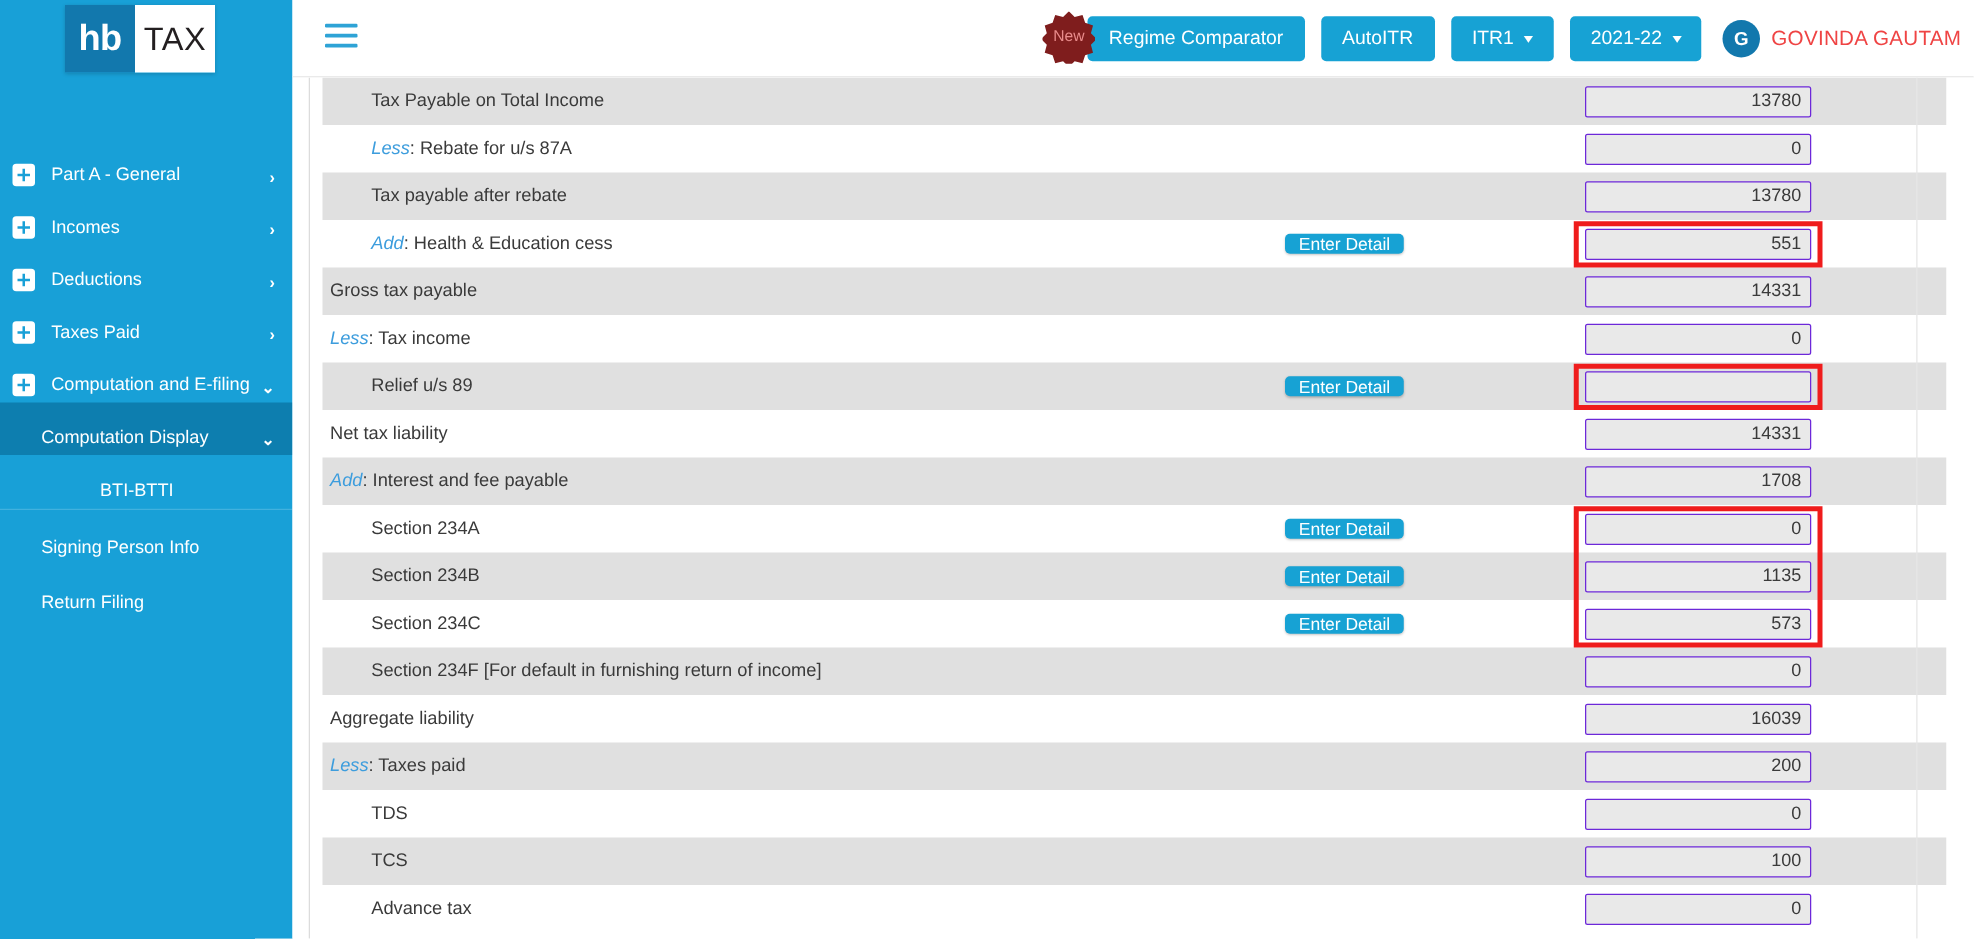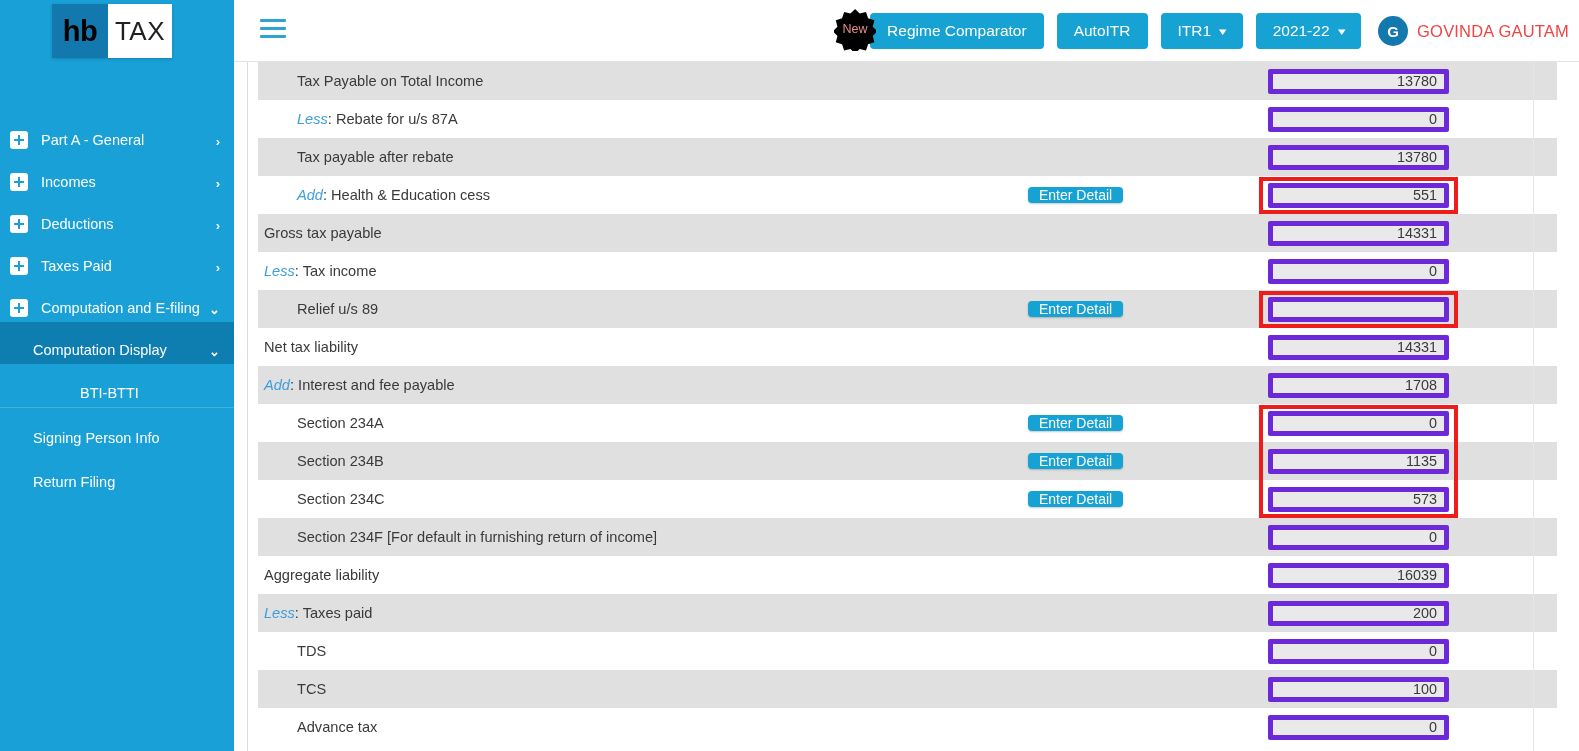--- a/index.html
+++ b/index.html
@@ -37,7 +37,7 @@
   }
   .logo-hb {
     background: #1278ad;
-    color: #000000;
+    color: #ffffff;
     width: 56px;
     display: flex; align-items: center; justify-content: center;
     font-size: 29px;

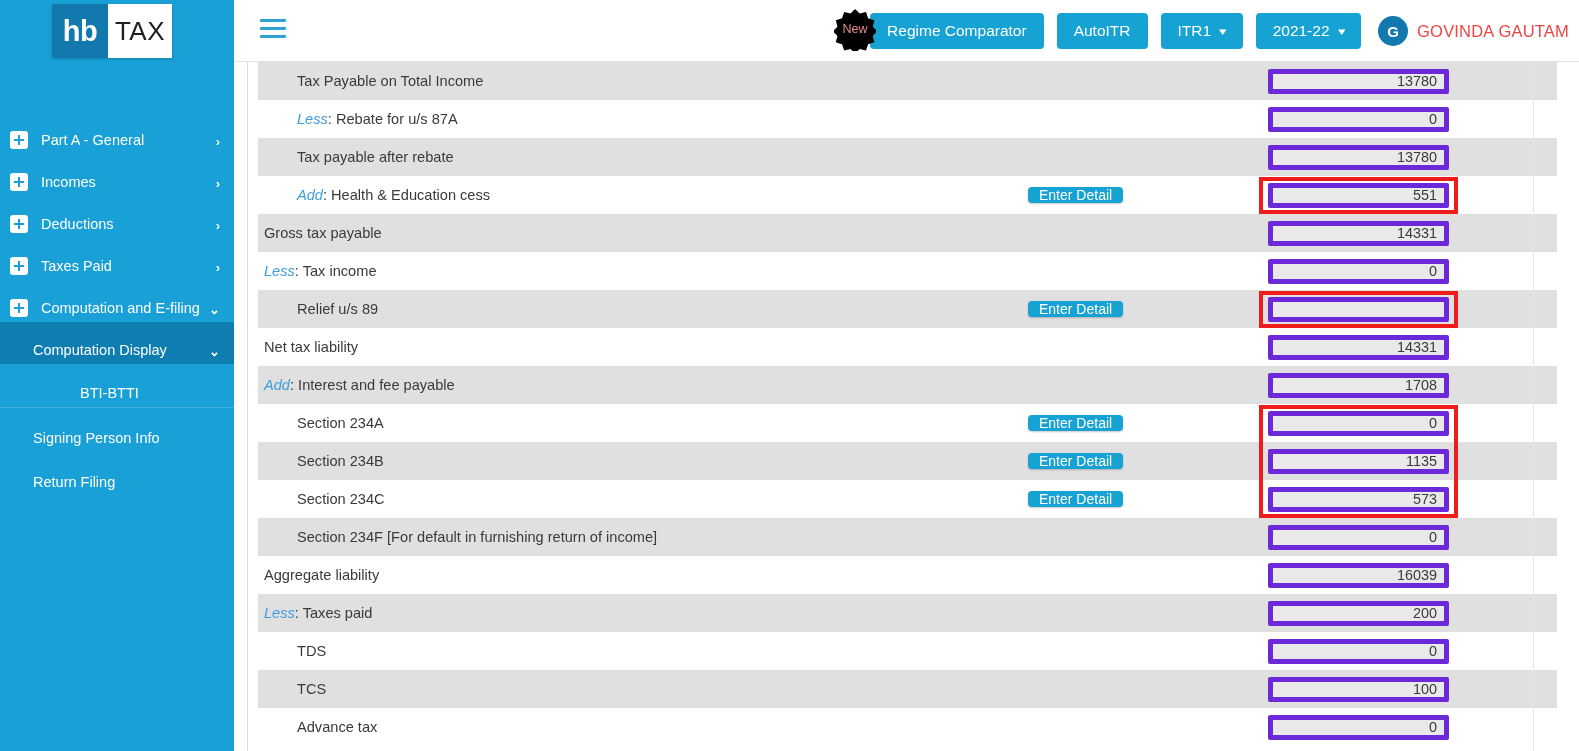--- a/index.html
+++ b/index.html
@@ -164,7 +164,7 @@
     position: absolute;
     left: -36px; top: -4px;
     width: 42px; height: 42px;
-    background: #000000;
+    background: #7f1d1d;
     color: #e98b8b;
     font-size: 12.5px;
     display: flex;

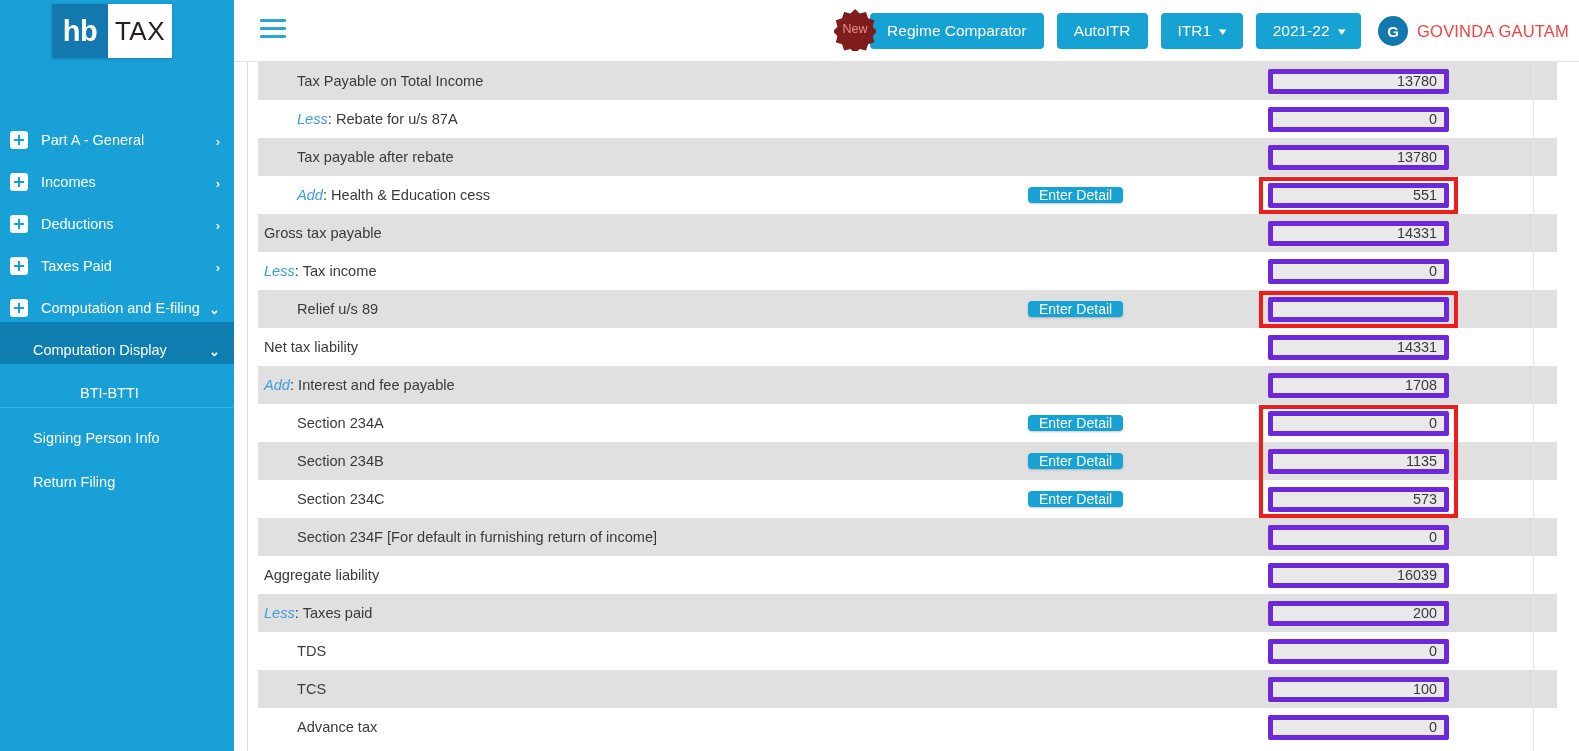--- a/index.html
+++ b/index.html
@@ -273,7 +273,7 @@
     width: 181px;
     height: 25px;
     background: #e9e9e9;
-    border: 5px solid #6d28d9;
+    border: 1px solid #6d28d9;
     border-radius: 2px;
     text-align: right;
     padding: 0 7px;

